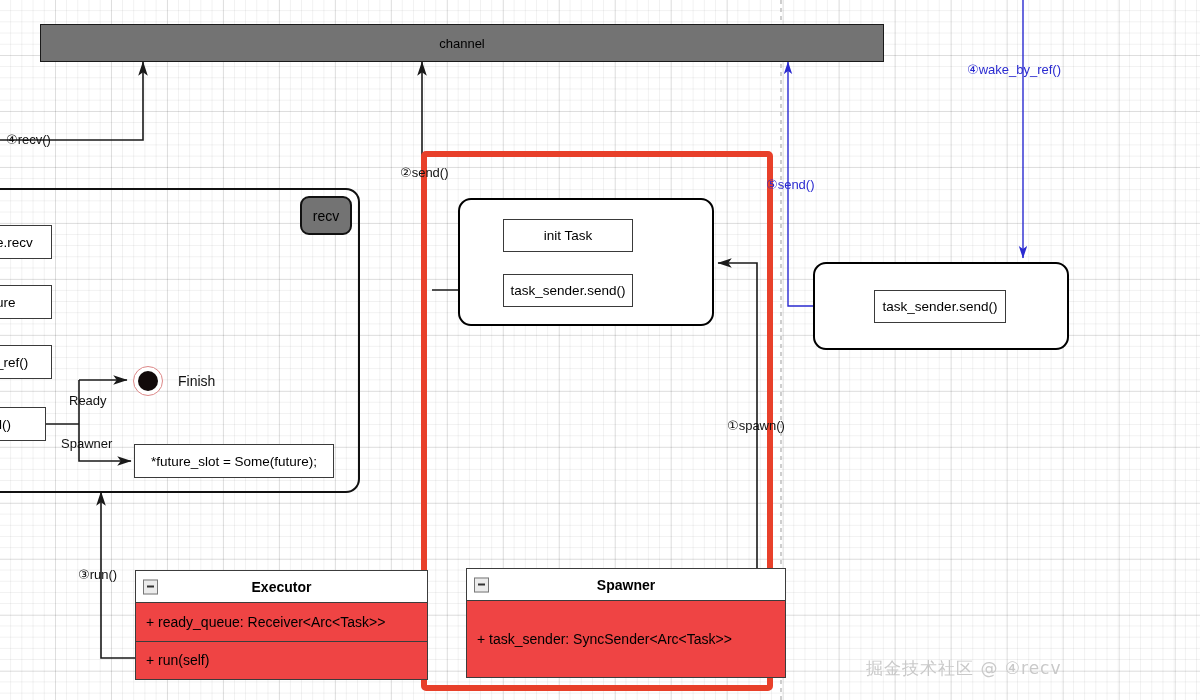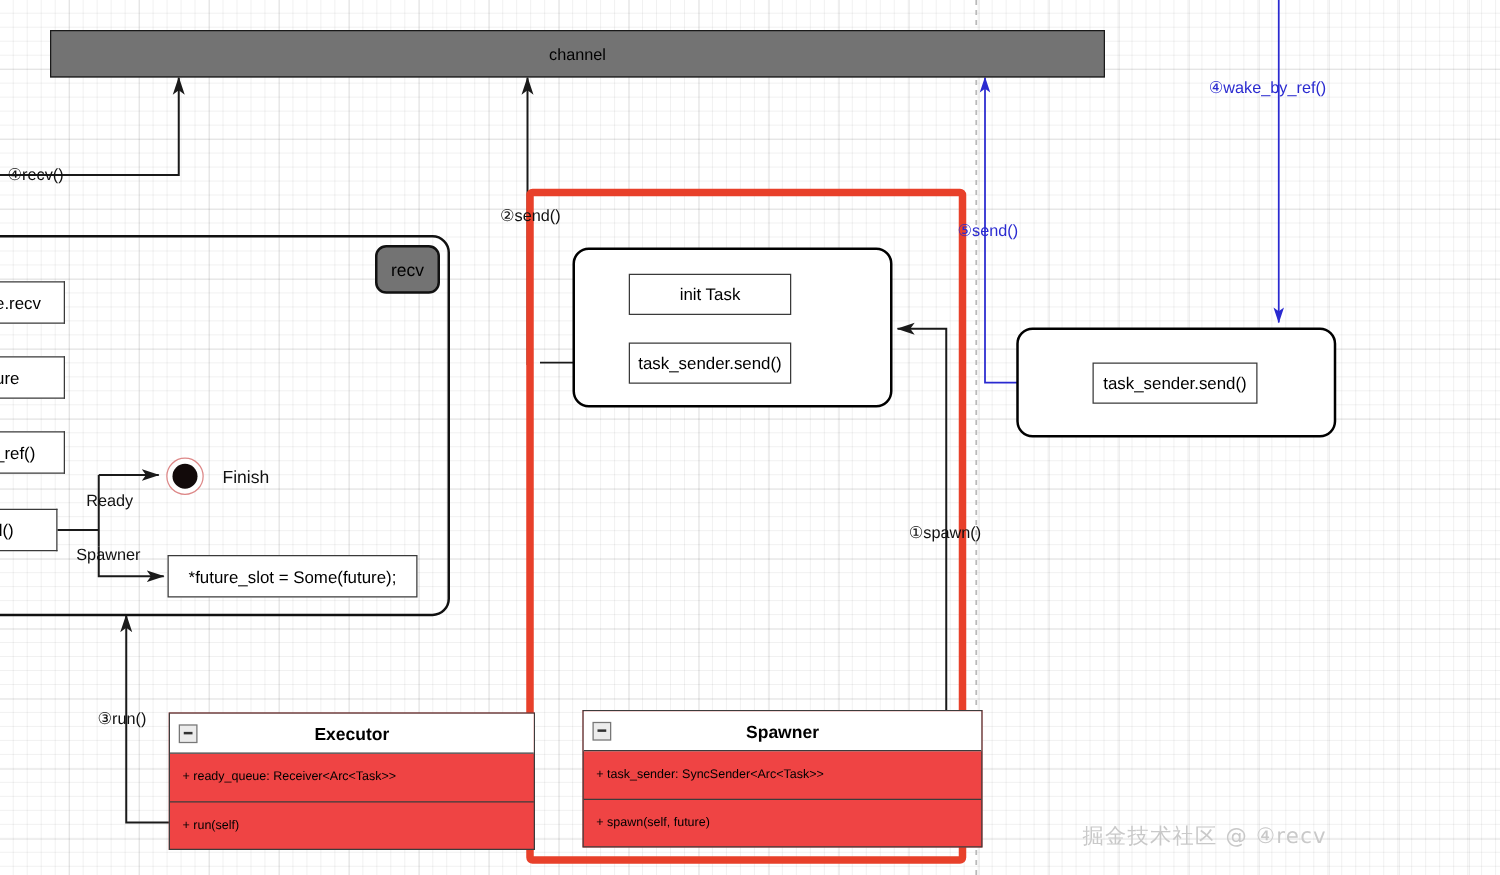--- a/index.html
+++ b/index.html
@@ -38,7 +38,7 @@
              width:13px;height:13px;border:1px solid #777;background:#ececec;
              display:flex;align-items:center;justify-content:center;}
   .uml-minus::before{content:"";display:block;width:7px;height:1.5px;background:#333;}
-  .uml-row{flex:1;display:flex;align-items:center;padding-left:10px;font-size:10px;
+  .uml-row{flex:1;display:flex;align-items:center;padding-left:10px;font-size:14px;
            border-bottom:1.4px solid #3c3c3c;}
   .uml-row:last-child{border-bottom:none;}
   .finish-dot{position:absolute;width:30px;height:30px;border-radius:50%;

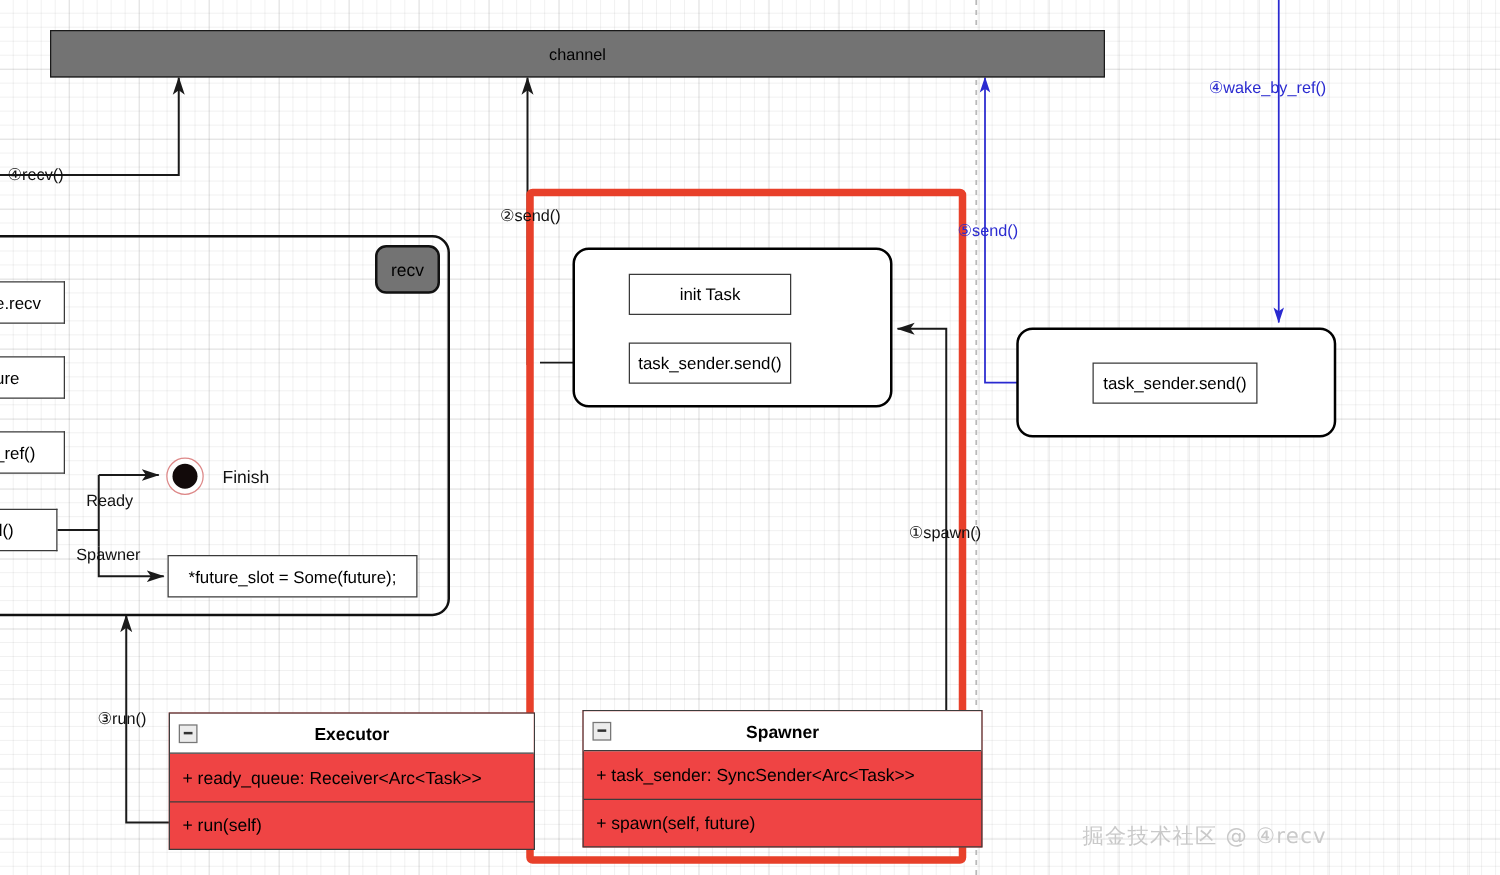--- a/index.html
+++ b/index.html
@@ -158,9 +158,6 @@
   <div class="uml-row">
     <span>+ task_sender: SyncSender&lt;Arc&lt;Task&gt;&gt;</span>
   </div>
-  <div class="uml-row">
-    <span>+ spawn(self, future)</span>
-  </div>
 </div>
 
 <div class="label" style="left:6px;top:132px;">④recv()</div>

